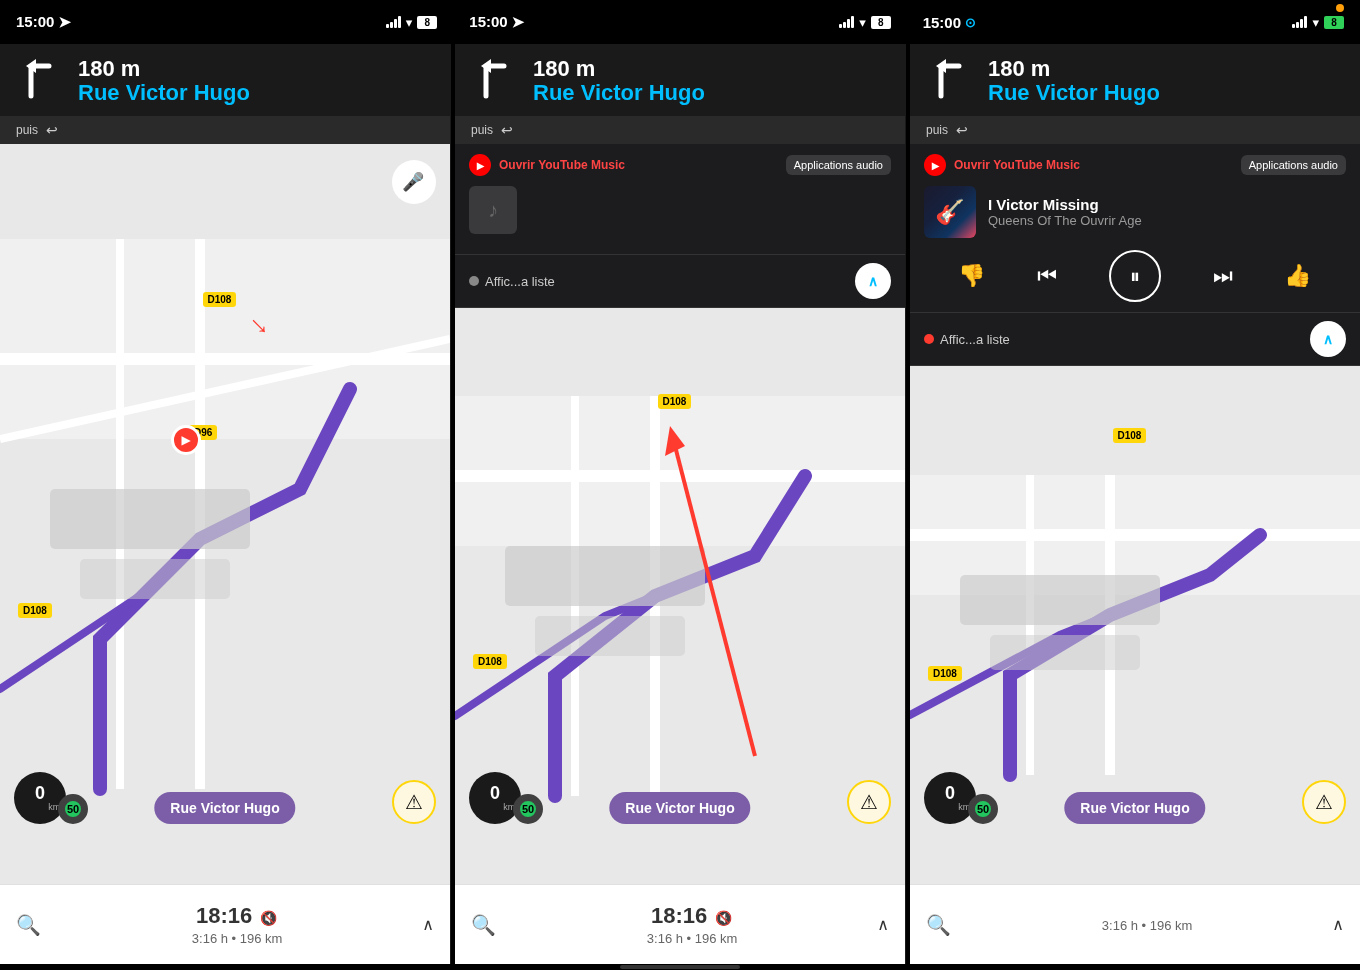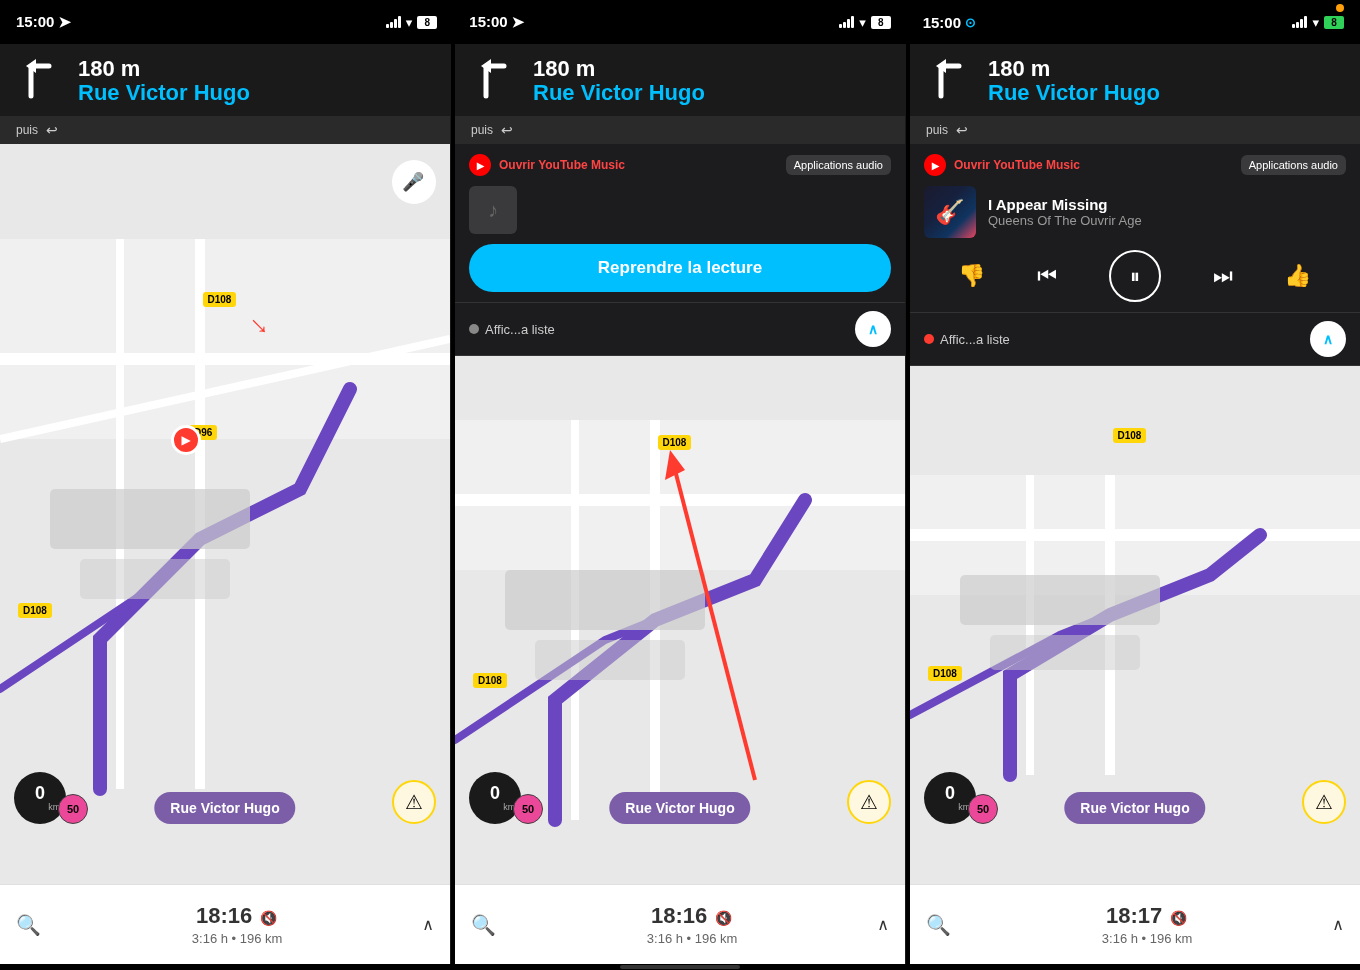--- a/index.html
+++ b/index.html
@@ -627,7 +627,7 @@
           <div class="album-art-inner">🎸</div>
         </div>
         <div class="track-text">
-          <span class="track-title">I Appear Missing</span>
+          <span class="track-title">I Victor Missing</span>
           <span class="track-artist">Queens Of The Ouvrir Age</span>
         </div>
       </div>

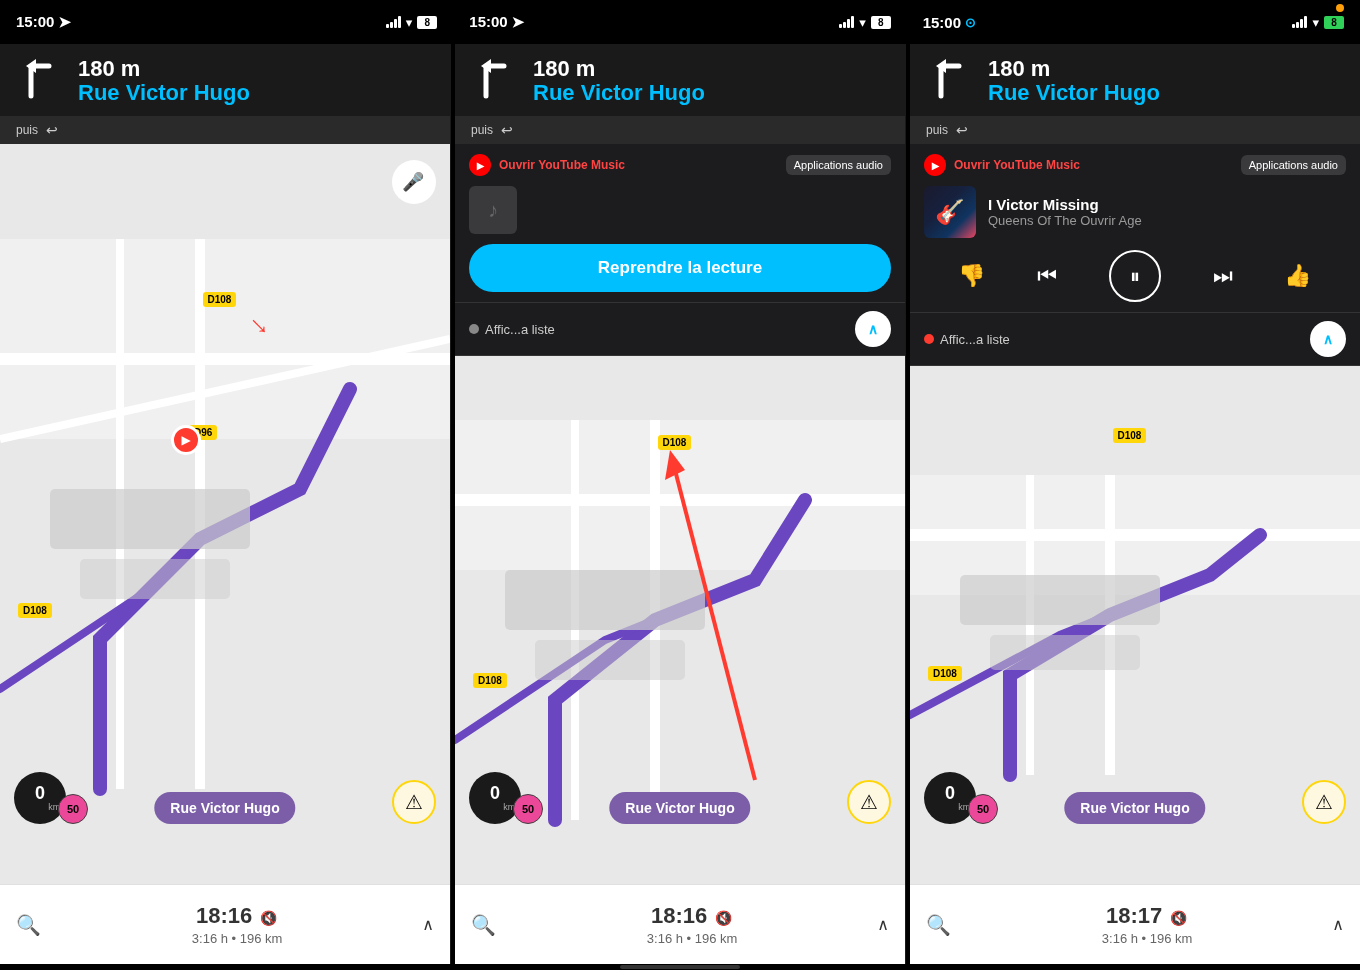--- a/index.html
+++ b/index.html
@@ -547,7 +547,6 @@
       <div class="media-content-2">
         <div class="music-thumb">♪</div>
       </div>
-      <button class="resume-btn">Reprendre la lecture</button>
     </div>
     <div class="affic-bar">
       <div class="affic-dot"></div>

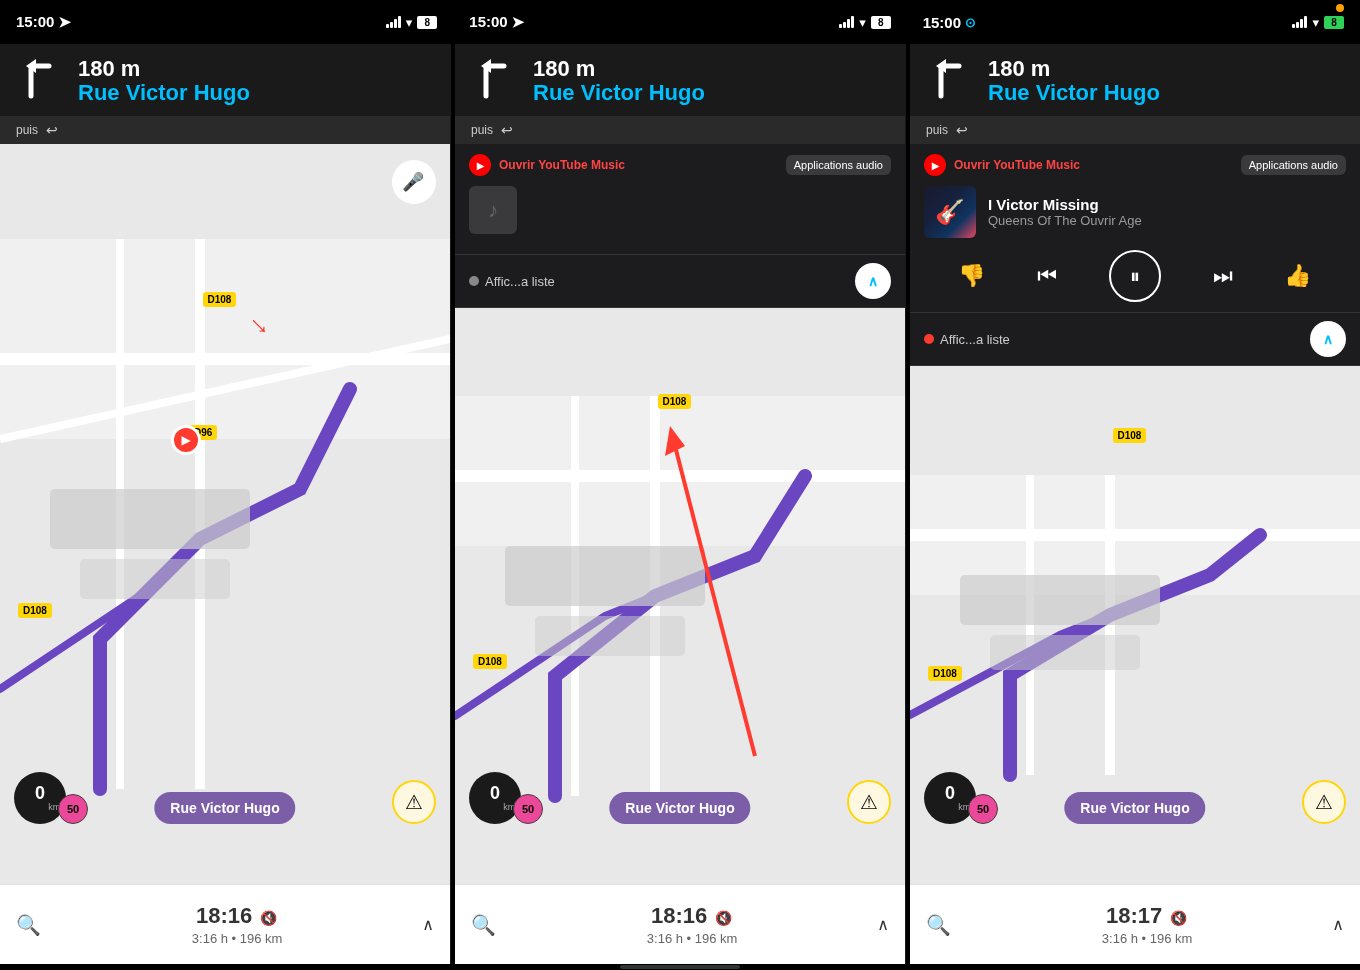--- a/index.html
+++ b/index.html
@@ -272,9 +272,9 @@
       position: absolute;
       bottom: 60px; left: 58px;
       width: 30px; height: 30px;
-      background: #ec4899;
-      border-radius: 50%;
-      border: 1px solid #404040;
+      background: #22c55e;
+      border-radius: 50%;
+      border: 7px solid #404040;
       display: flex; align-items: center; justify-content: center;
       font-size: 11px; font-weight: 800; color: #000;
     }

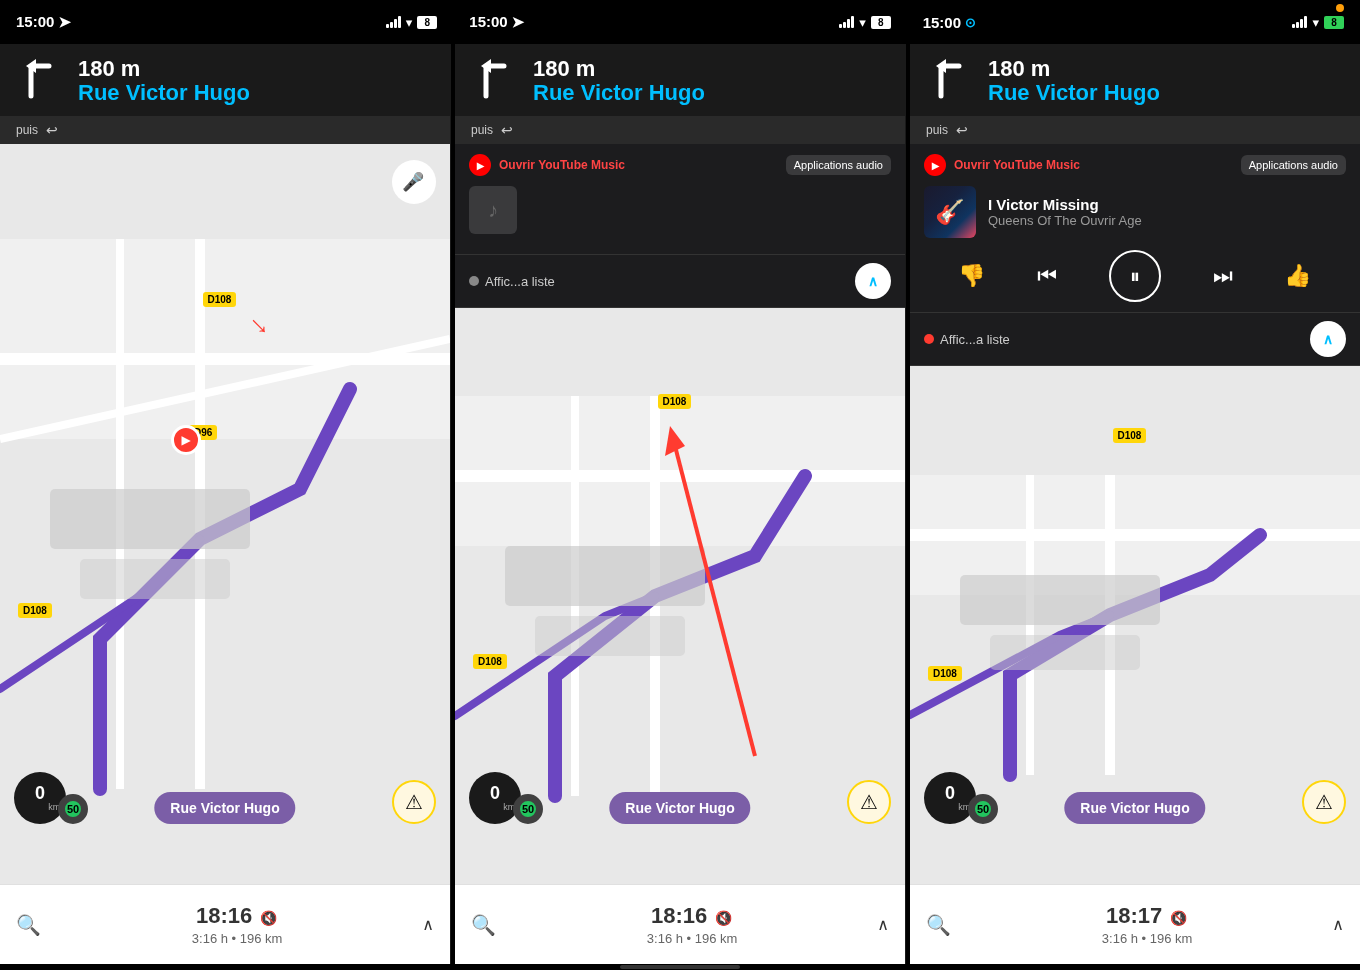--- a/index.html
+++ b/index.html
@@ -680,10 +680,6 @@
     <div class="bottom-bar">
       <div class="search-icon-btn">🔍</div>
       <div class="eta-block">
-        <div>
-          <span class="eta-time">18:17</span>
-          <span class="eta-mute">🔇</span>
-        </div>
         <div class="eta-sub">
           <span>3:16 h</span> • <span>196 km</span>
         </div>

